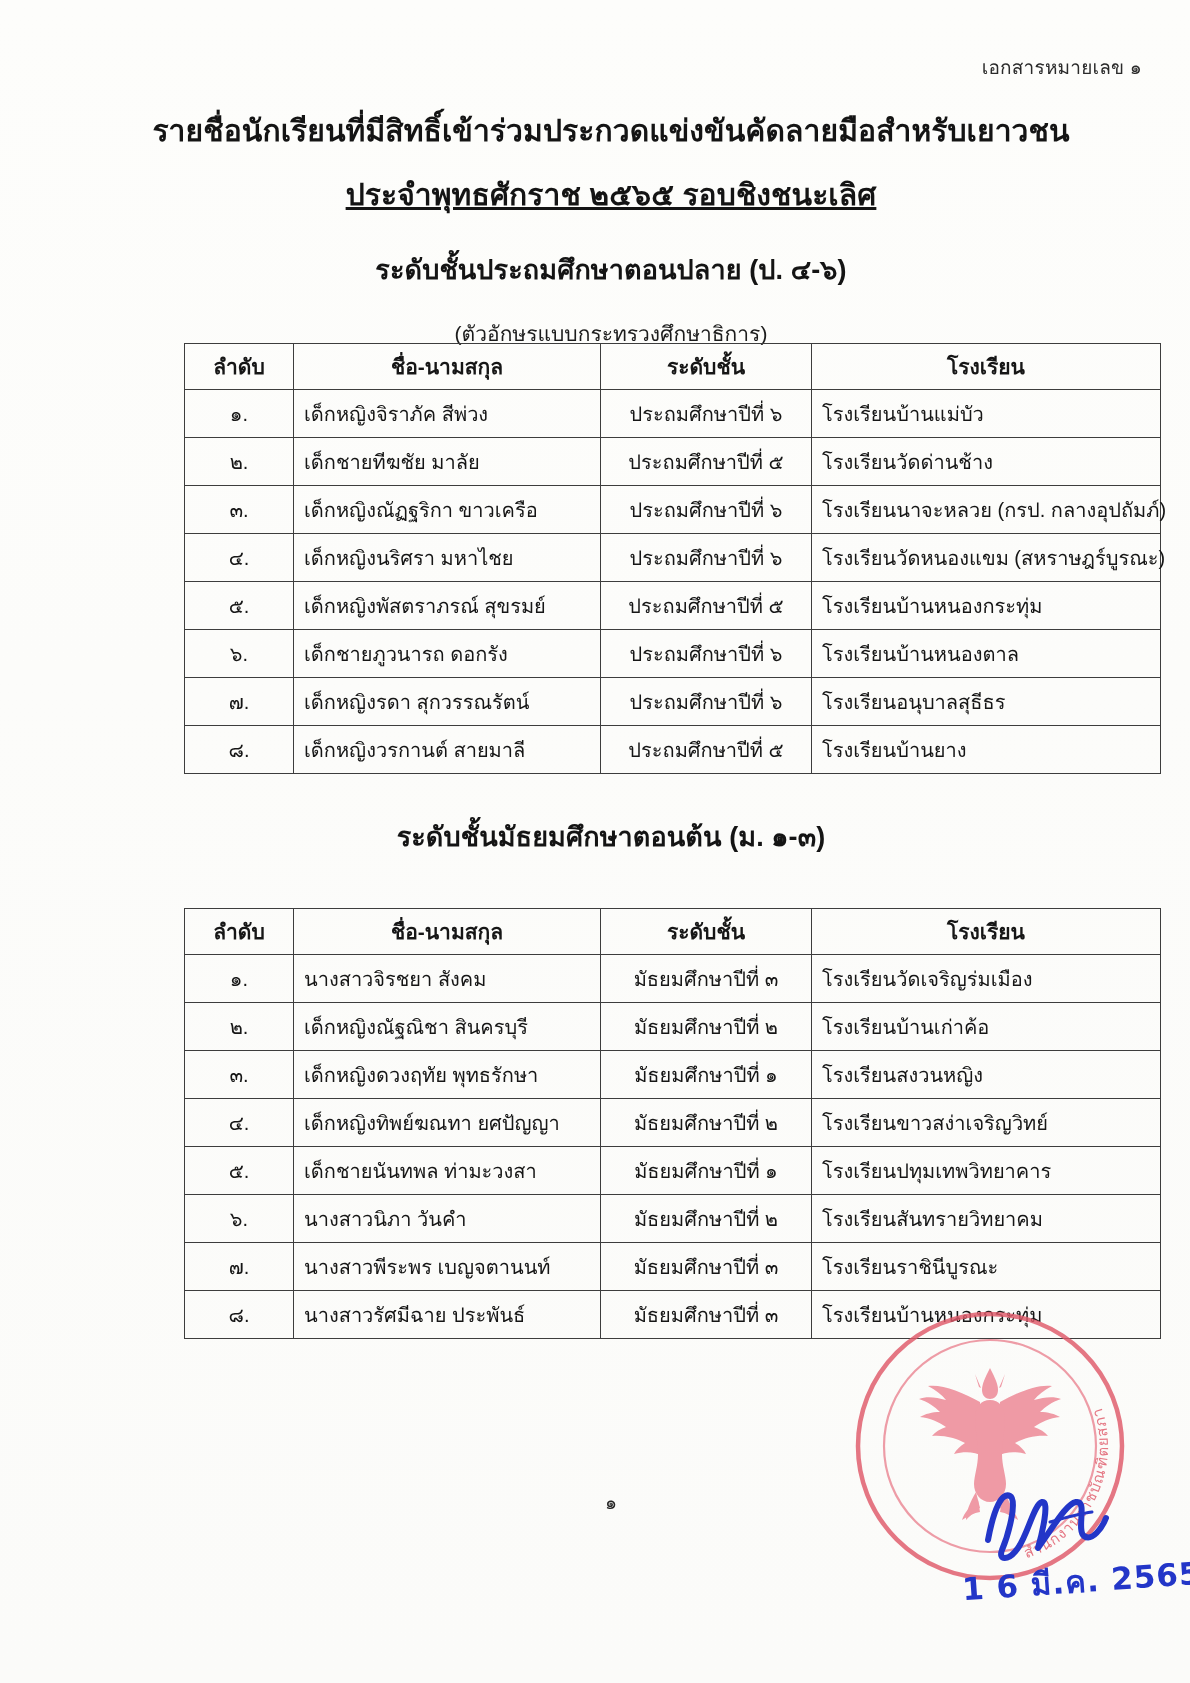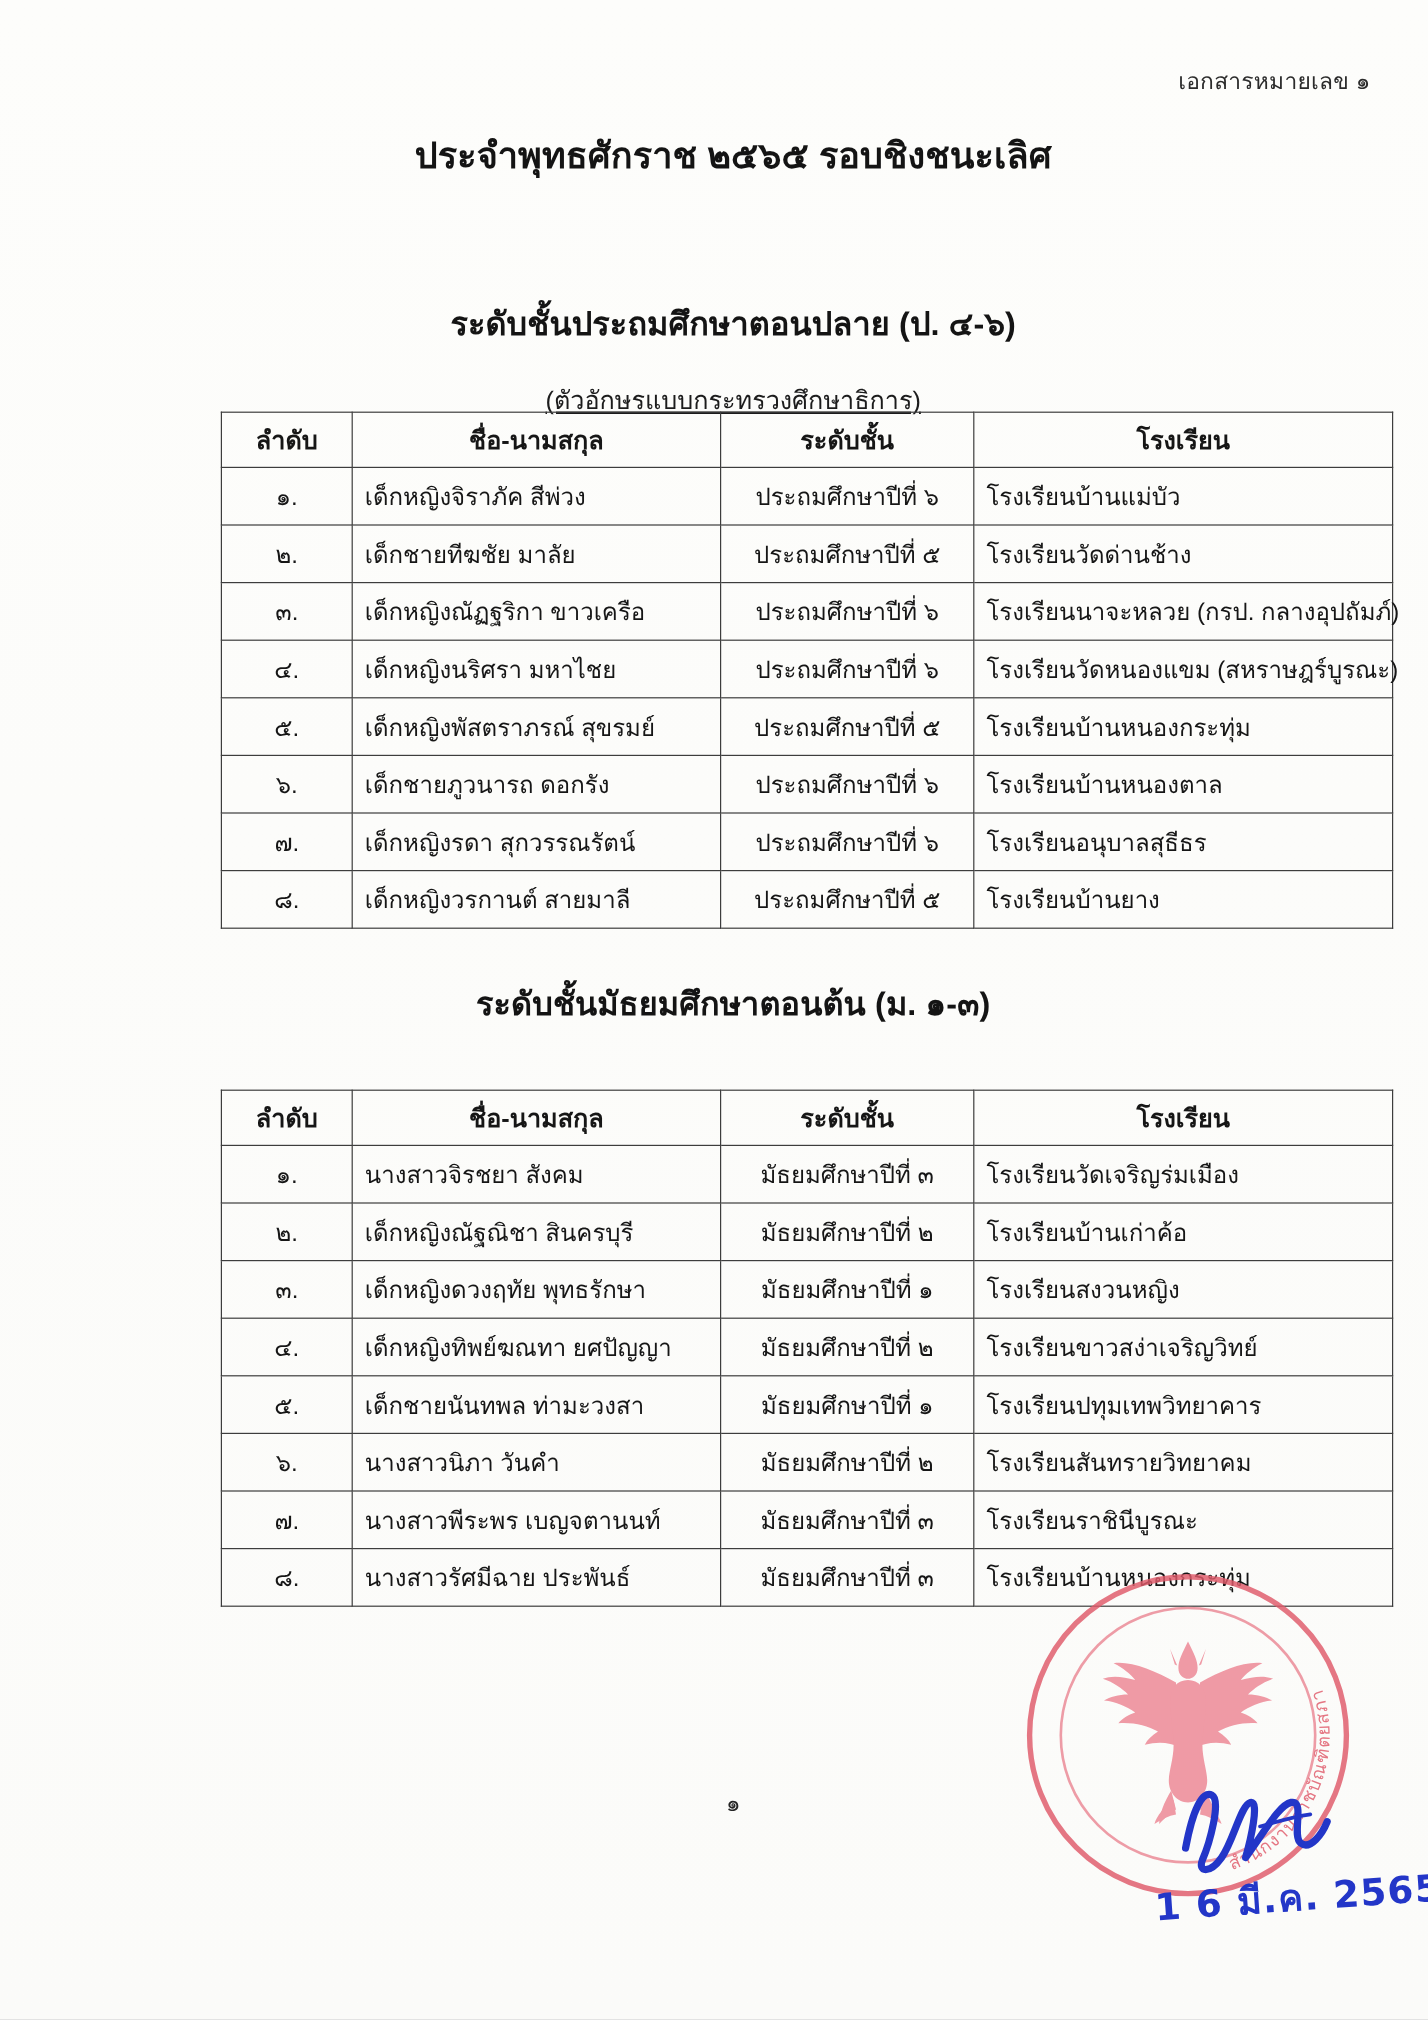--- a/index.html
+++ b/index.html
@@ -160,6 +160,7 @@
   <div class="doc-ref">เอกสารหมายเลข ๑</div>
 
   <div class="title-block">
+    <div class="title-line">รายชื่อนักเรียนที่มีสิทธิ์เข้าร่วมประกวดแข่งขันคัดลายมือสำหรับเยาวชน</div>
     <div class="title-line second">ประจำพุทธศักราช ๒๕๖๕ รอบชิงชนะเลิศ</div>
   </div>
 

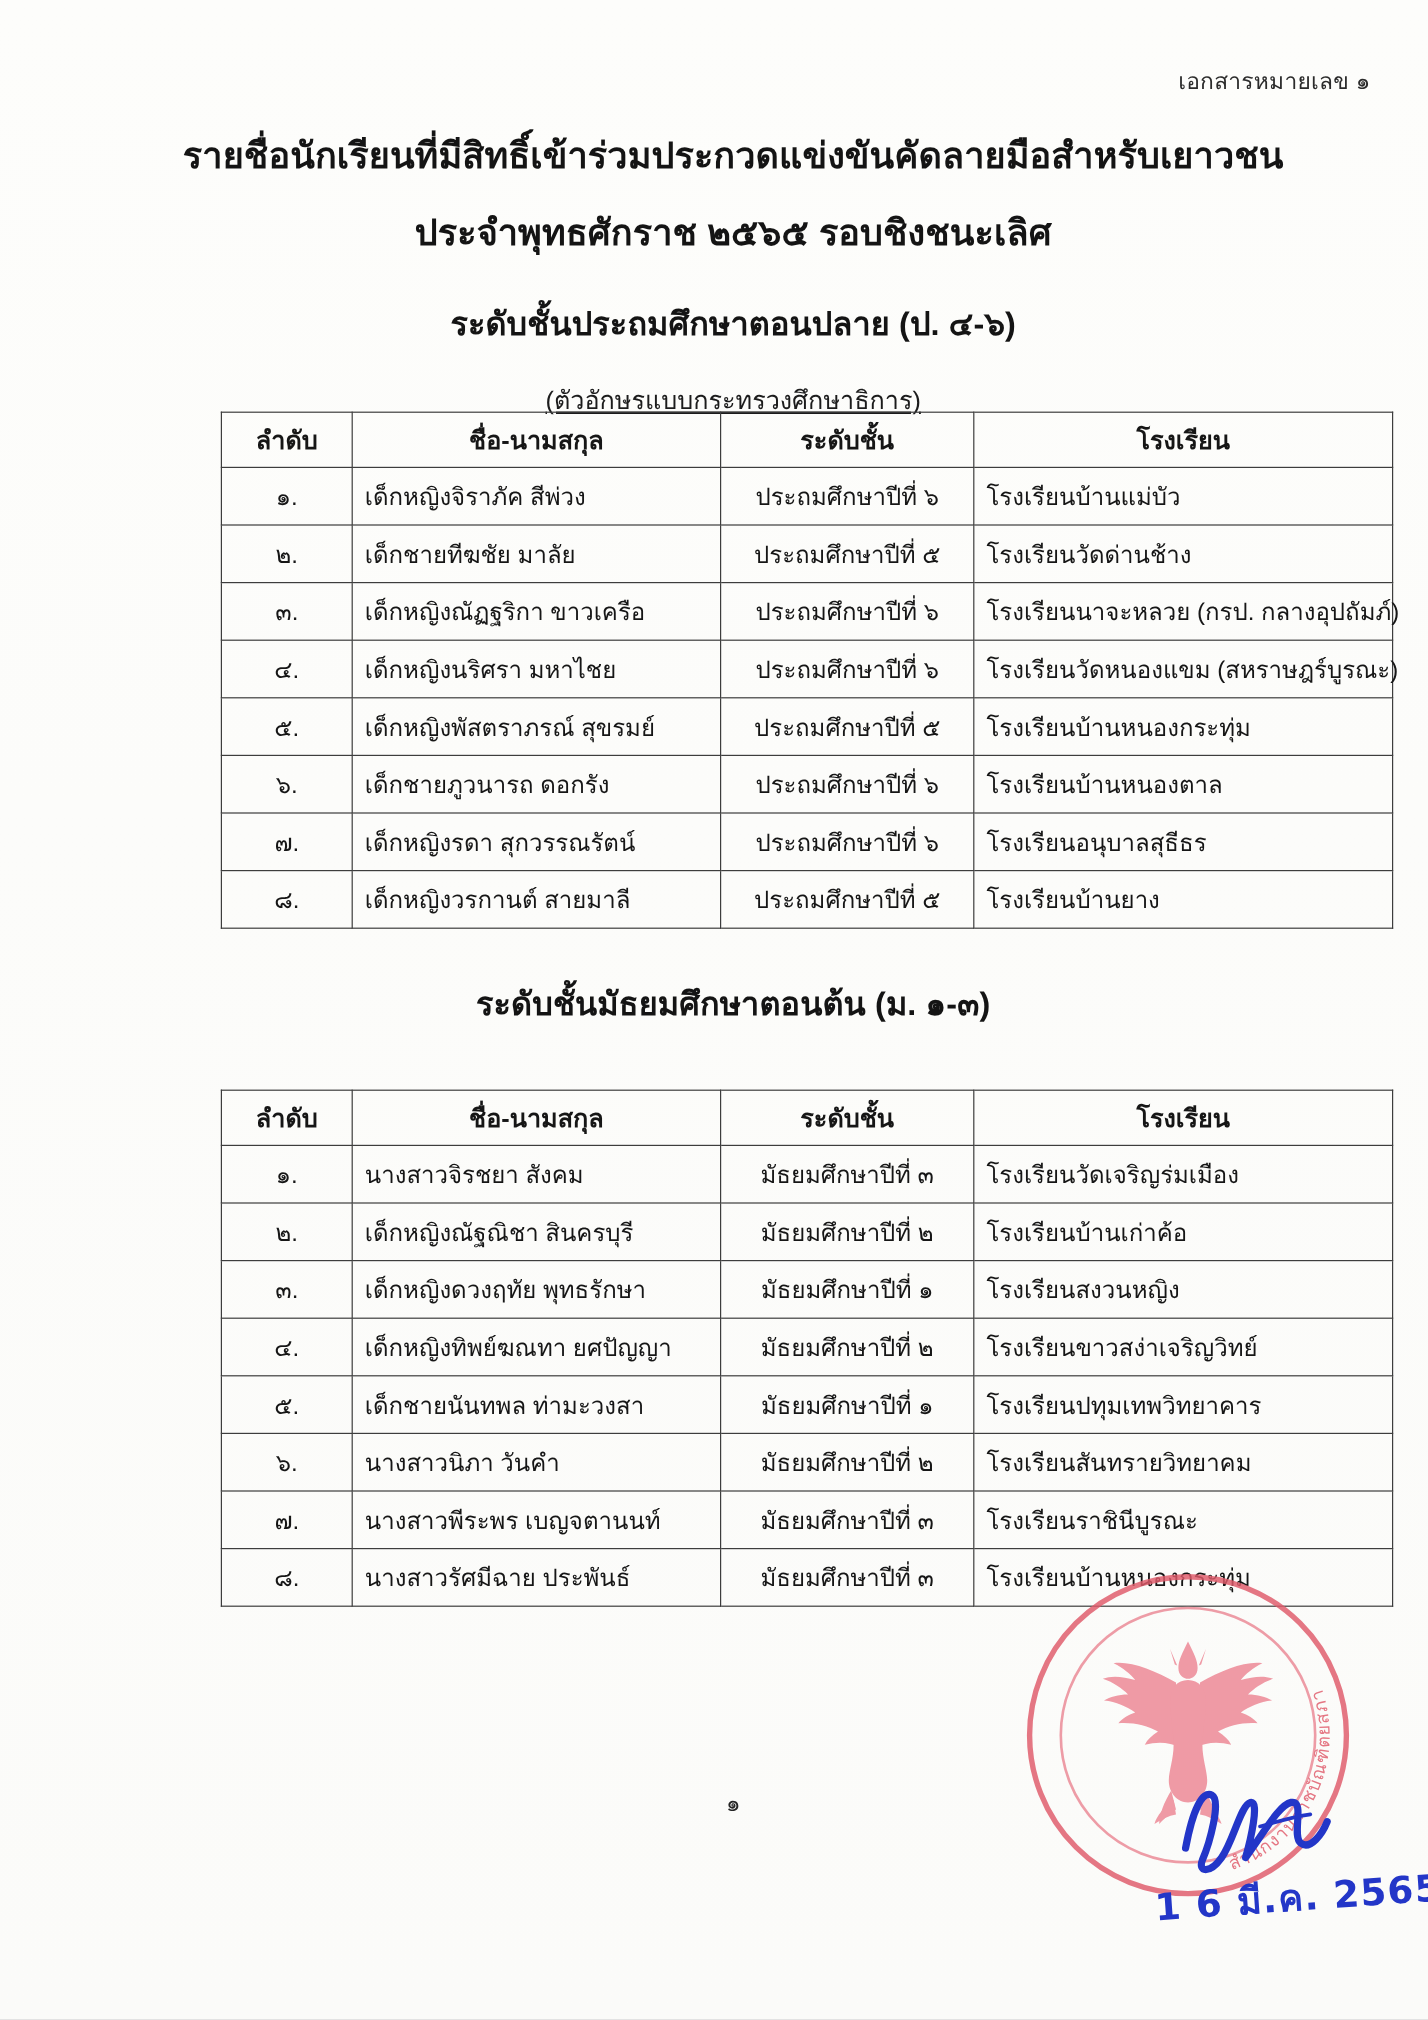--- a/index.html
+++ b/index.html
@@ -55,7 +55,7 @@
     margin-bottom: 34px;
     letter-spacing: .1px;
   }
-  .title-line.second { margin-bottom: 56px; }
+  .title-line.second { margin-bottom: 56px; text-decoration: underline; }
 
   .section-heading {
     font-size: 27px;

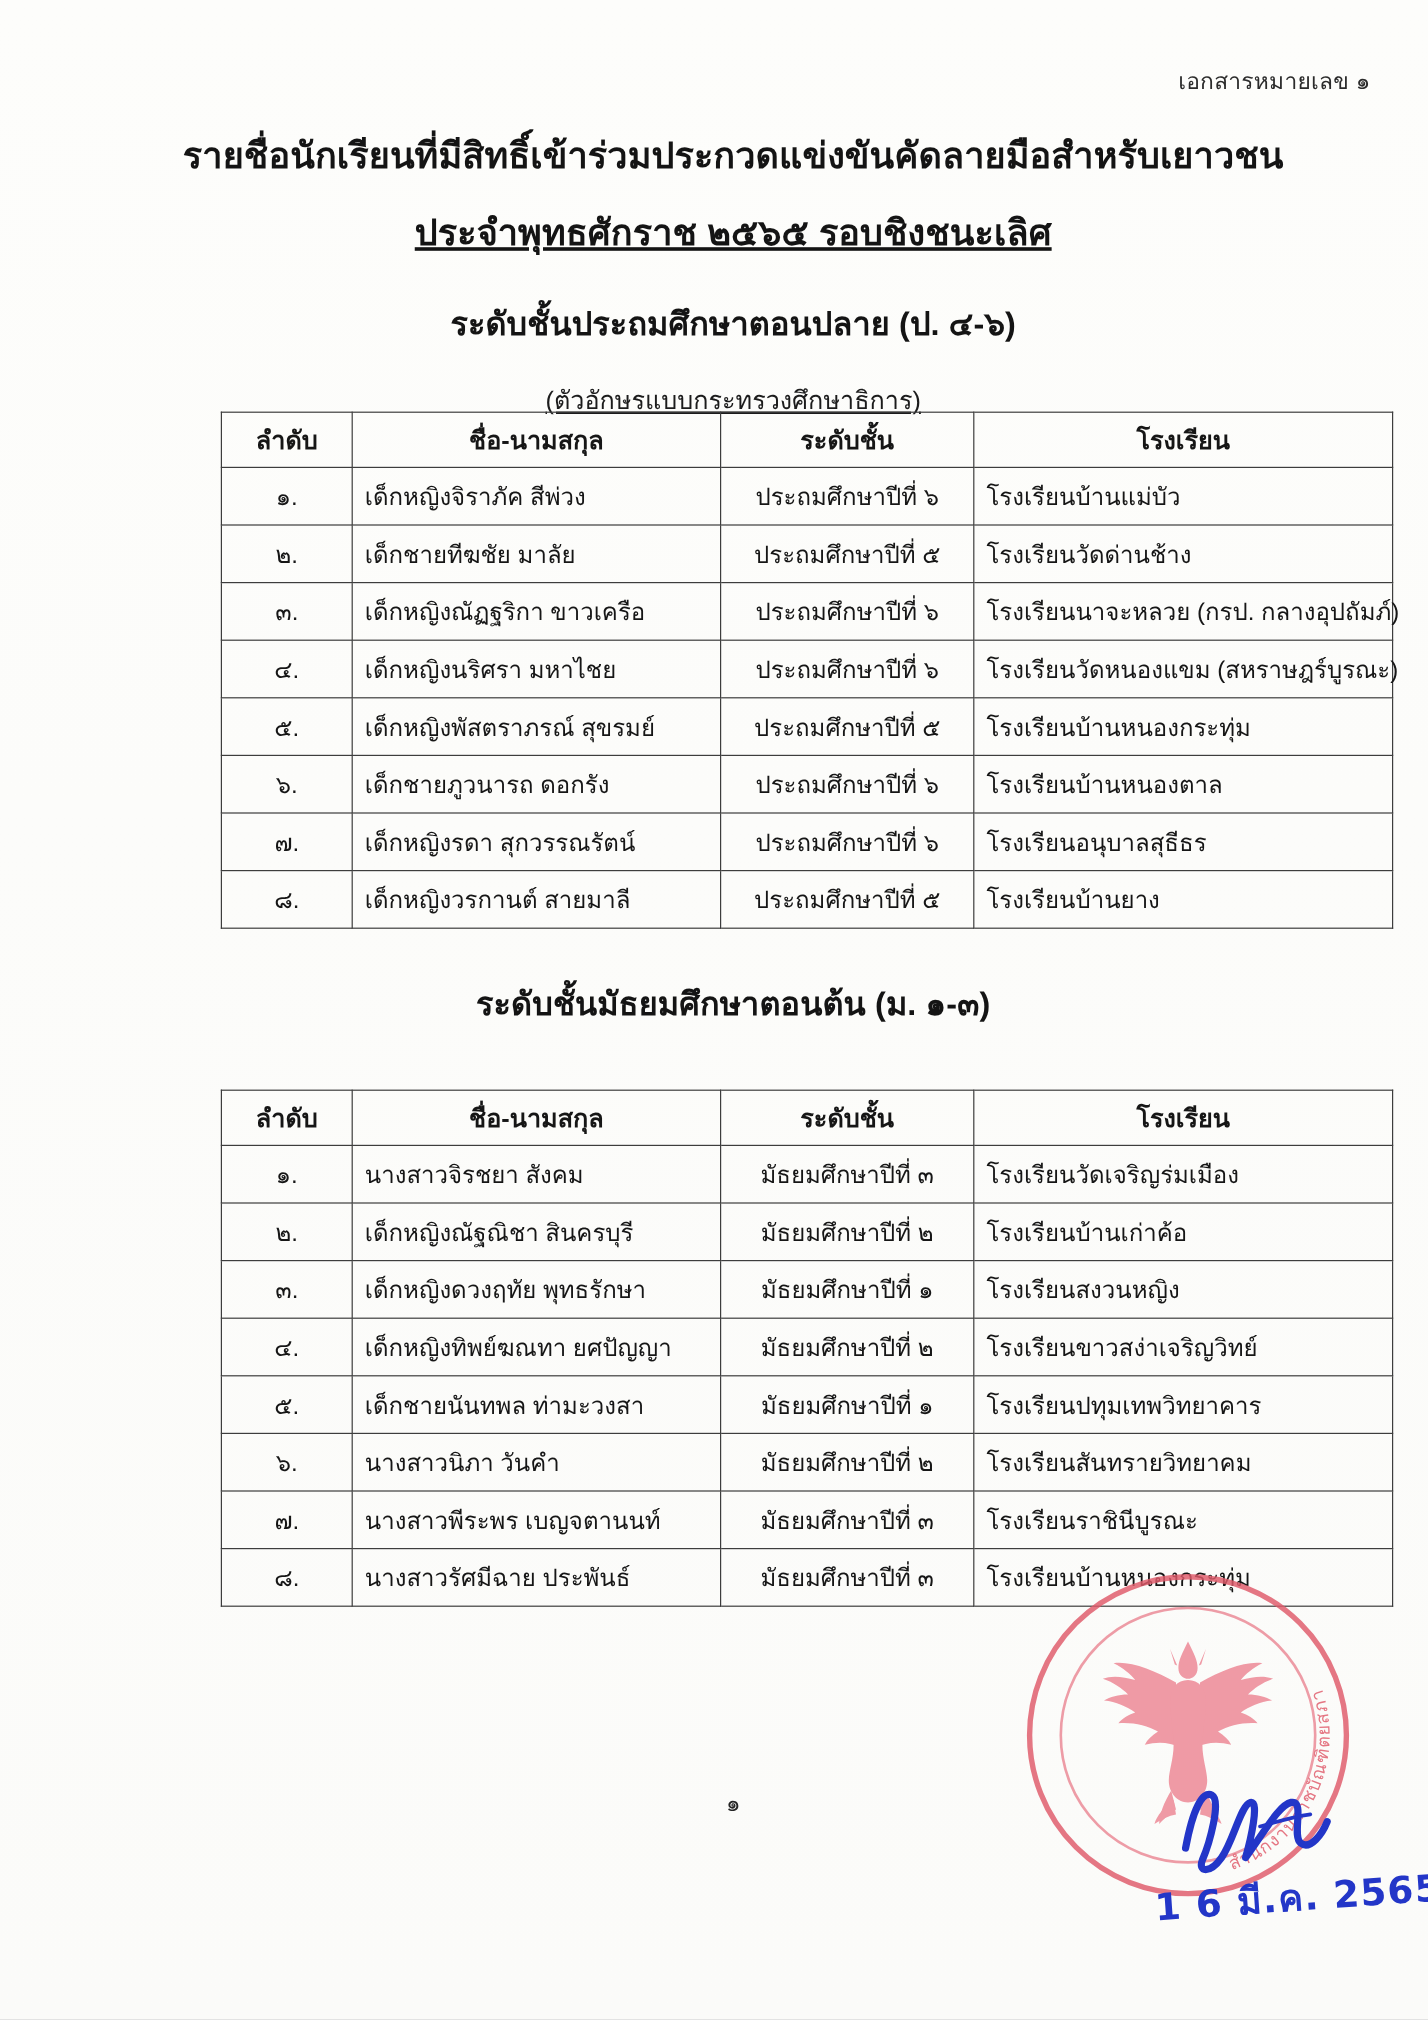--- a/index.html
+++ b/index.html
@@ -70,7 +70,6 @@
     color: #1c1c1c;
     text-align: center;
     margin-top: 26px;
-    text-decoration: underline;
   }
 
   .sec1-head { position: absolute; top: 248px; left: 0; width: 100%; }

